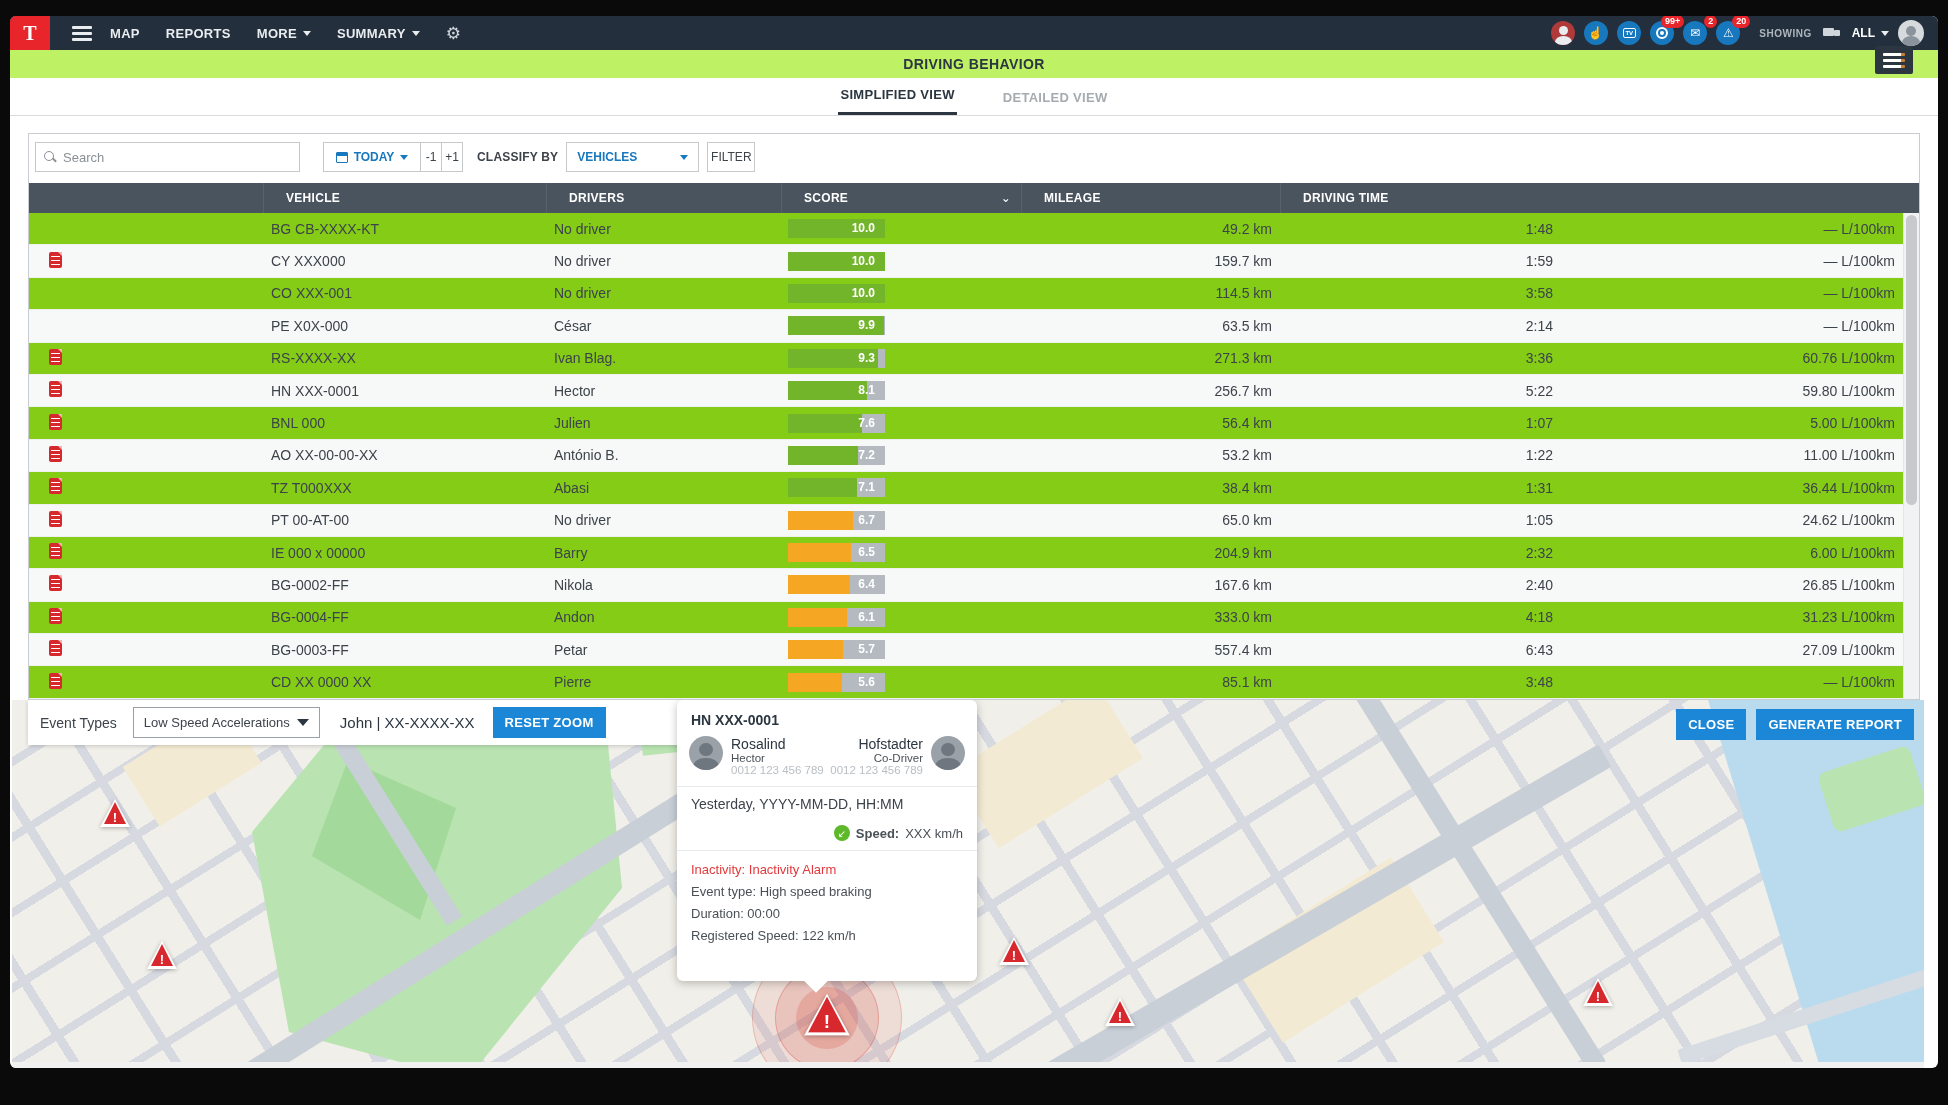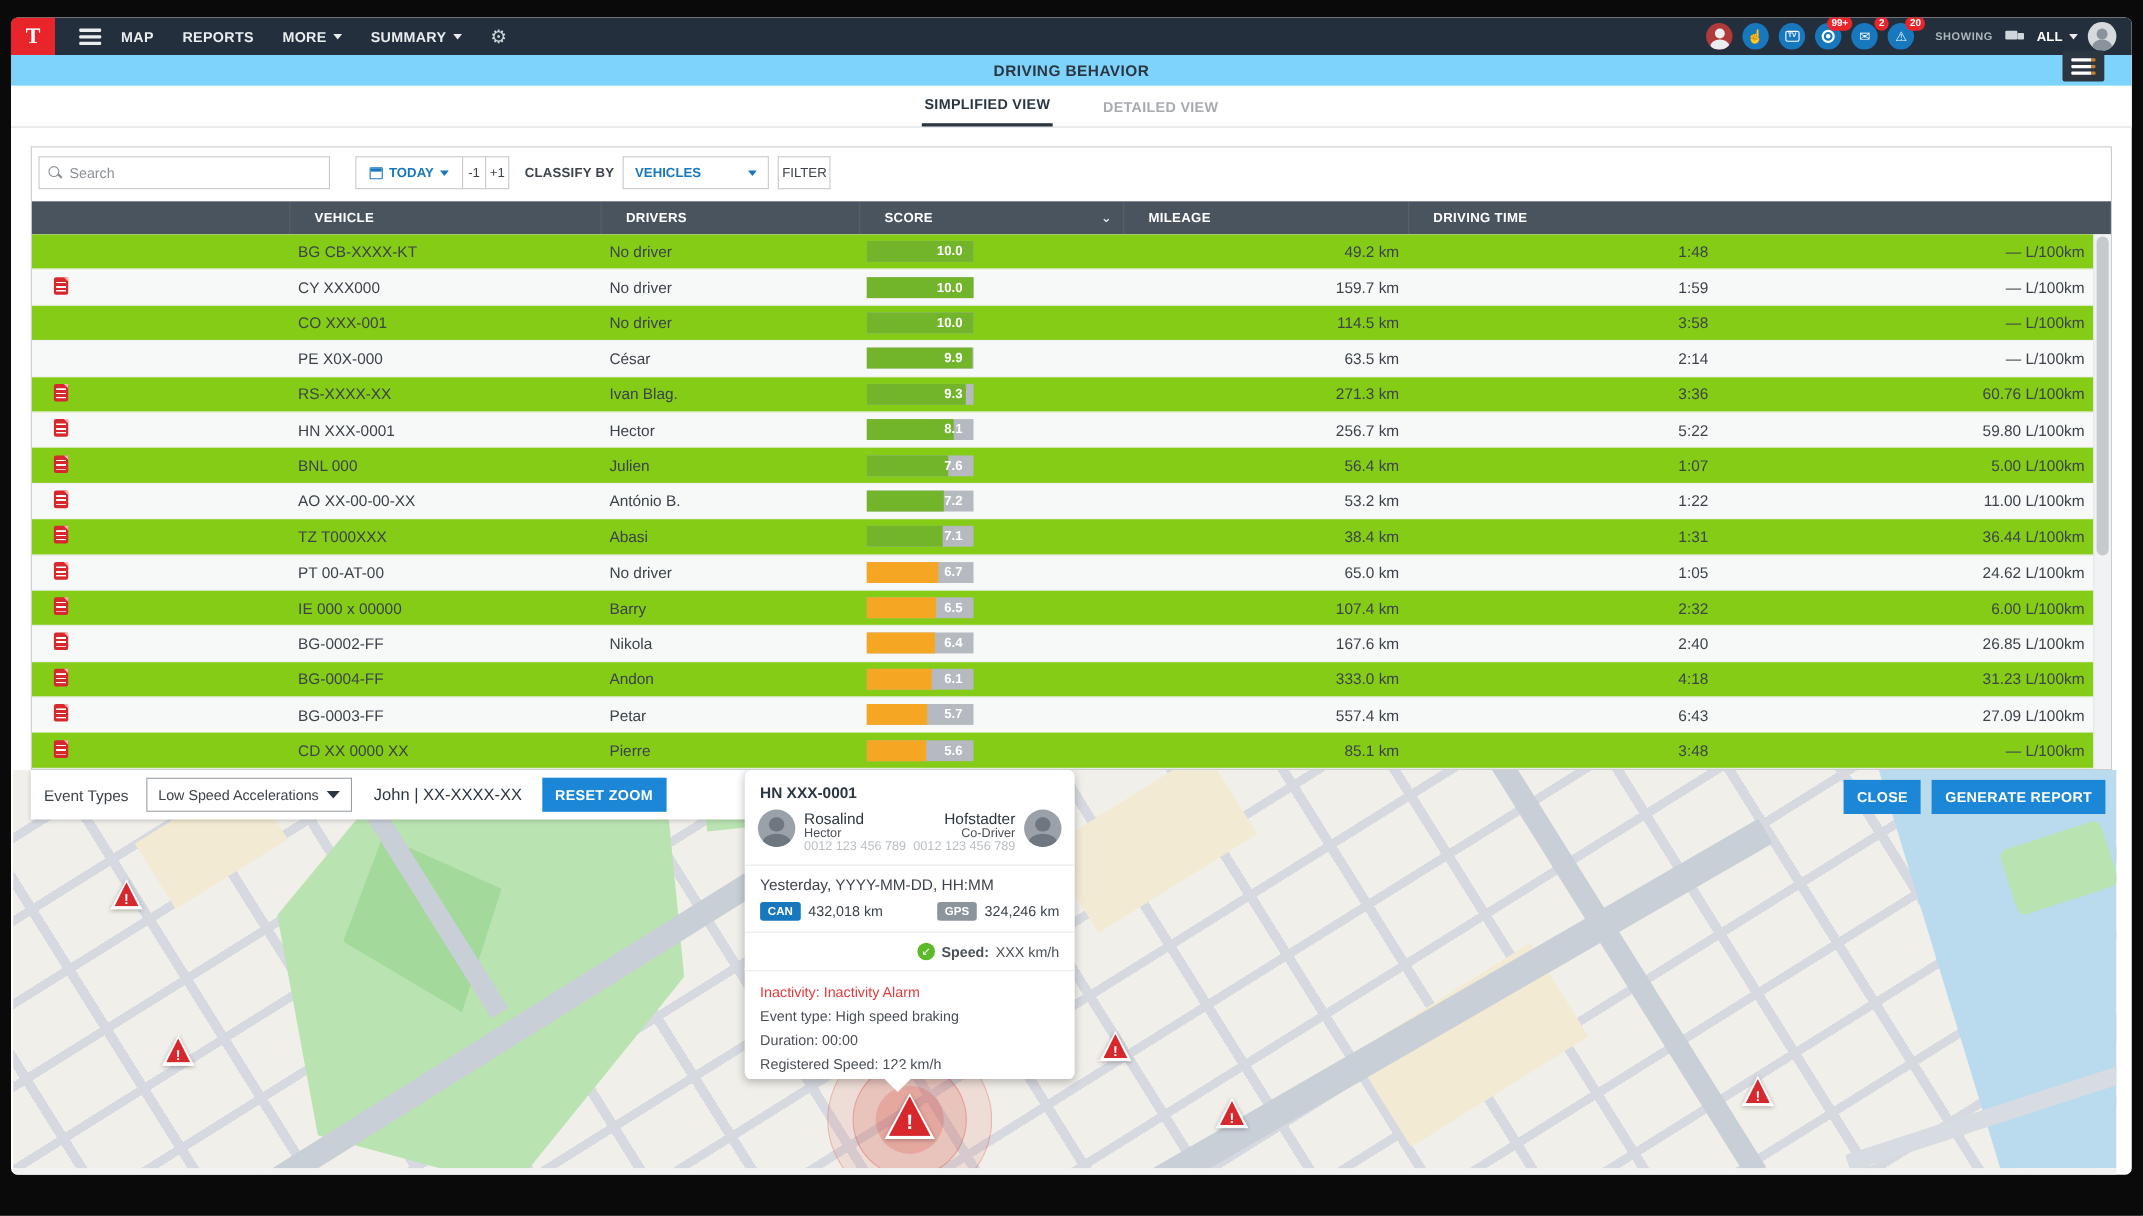--- a/index.html
+++ b/index.html
@@ -34,7 +34,7 @@
   .all { color:#fff; font-size:12px; font-weight:bold; display:flex; align-items:center; cursor:pointer; }
 
   
-  .titlebar { position:absolute; left:0; top:34px; width:100%; height:28px; background:#7dd3fc; }
+  .titlebar { position:absolute; left:0; top:34px; width:100%; height:28px; background:#bef264; }
   .page-title { position:absolute; left:0; right:0; top:6px; text-align:center; font-size:14px; font-weight:bold; color:#2b3640; letter-spacing:.4px; }
   .menu-sq { position:absolute; right:25px; top:30px; width:38px; height:28px; background:#2b3640; border-radius:2px; display:flex; flex-direction:column; justify-content:center; gap:3px; padding:0 8px; cursor:pointer; }
   .menu-sq i { display:block; height:3px; background:linear-gradient(90deg,#fff 80%,#c87d2f 80%); border-radius:1px; }

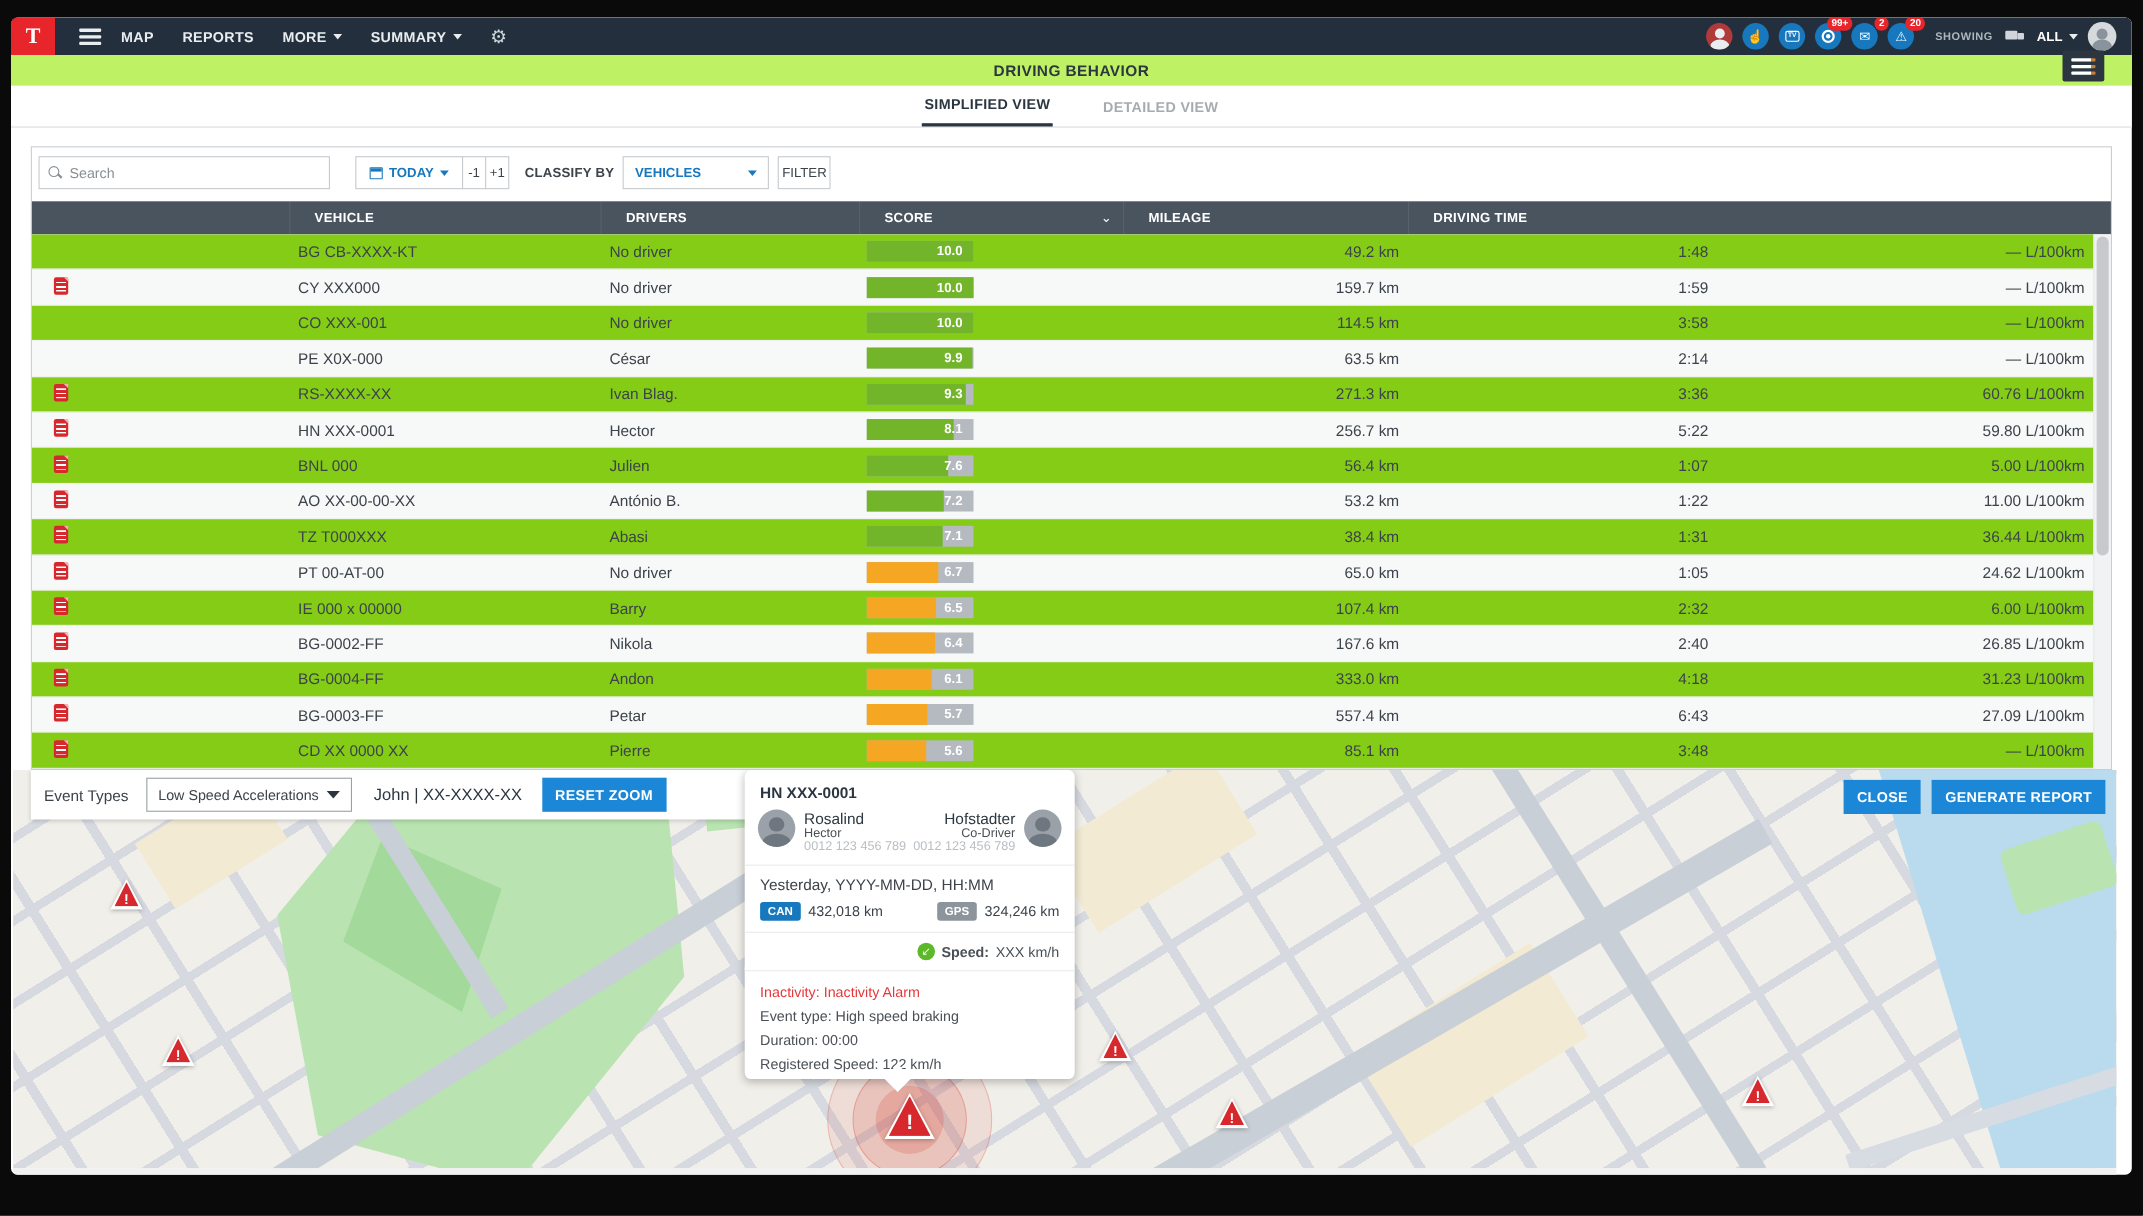--- a/index.html
+++ b/index.html
@@ -408,7 +408,7 @@
                 <span class="sval">6.5</span>
               </div>
             </div>
-    <div class="c c4 txt">107.4 km</div>
+    <div class="c c4 txt">204.9 km</div>
     <div class="c c5 txt">2:32</div>
     <div class="c c6 txt">6.00 L/100km</div>
   </div>

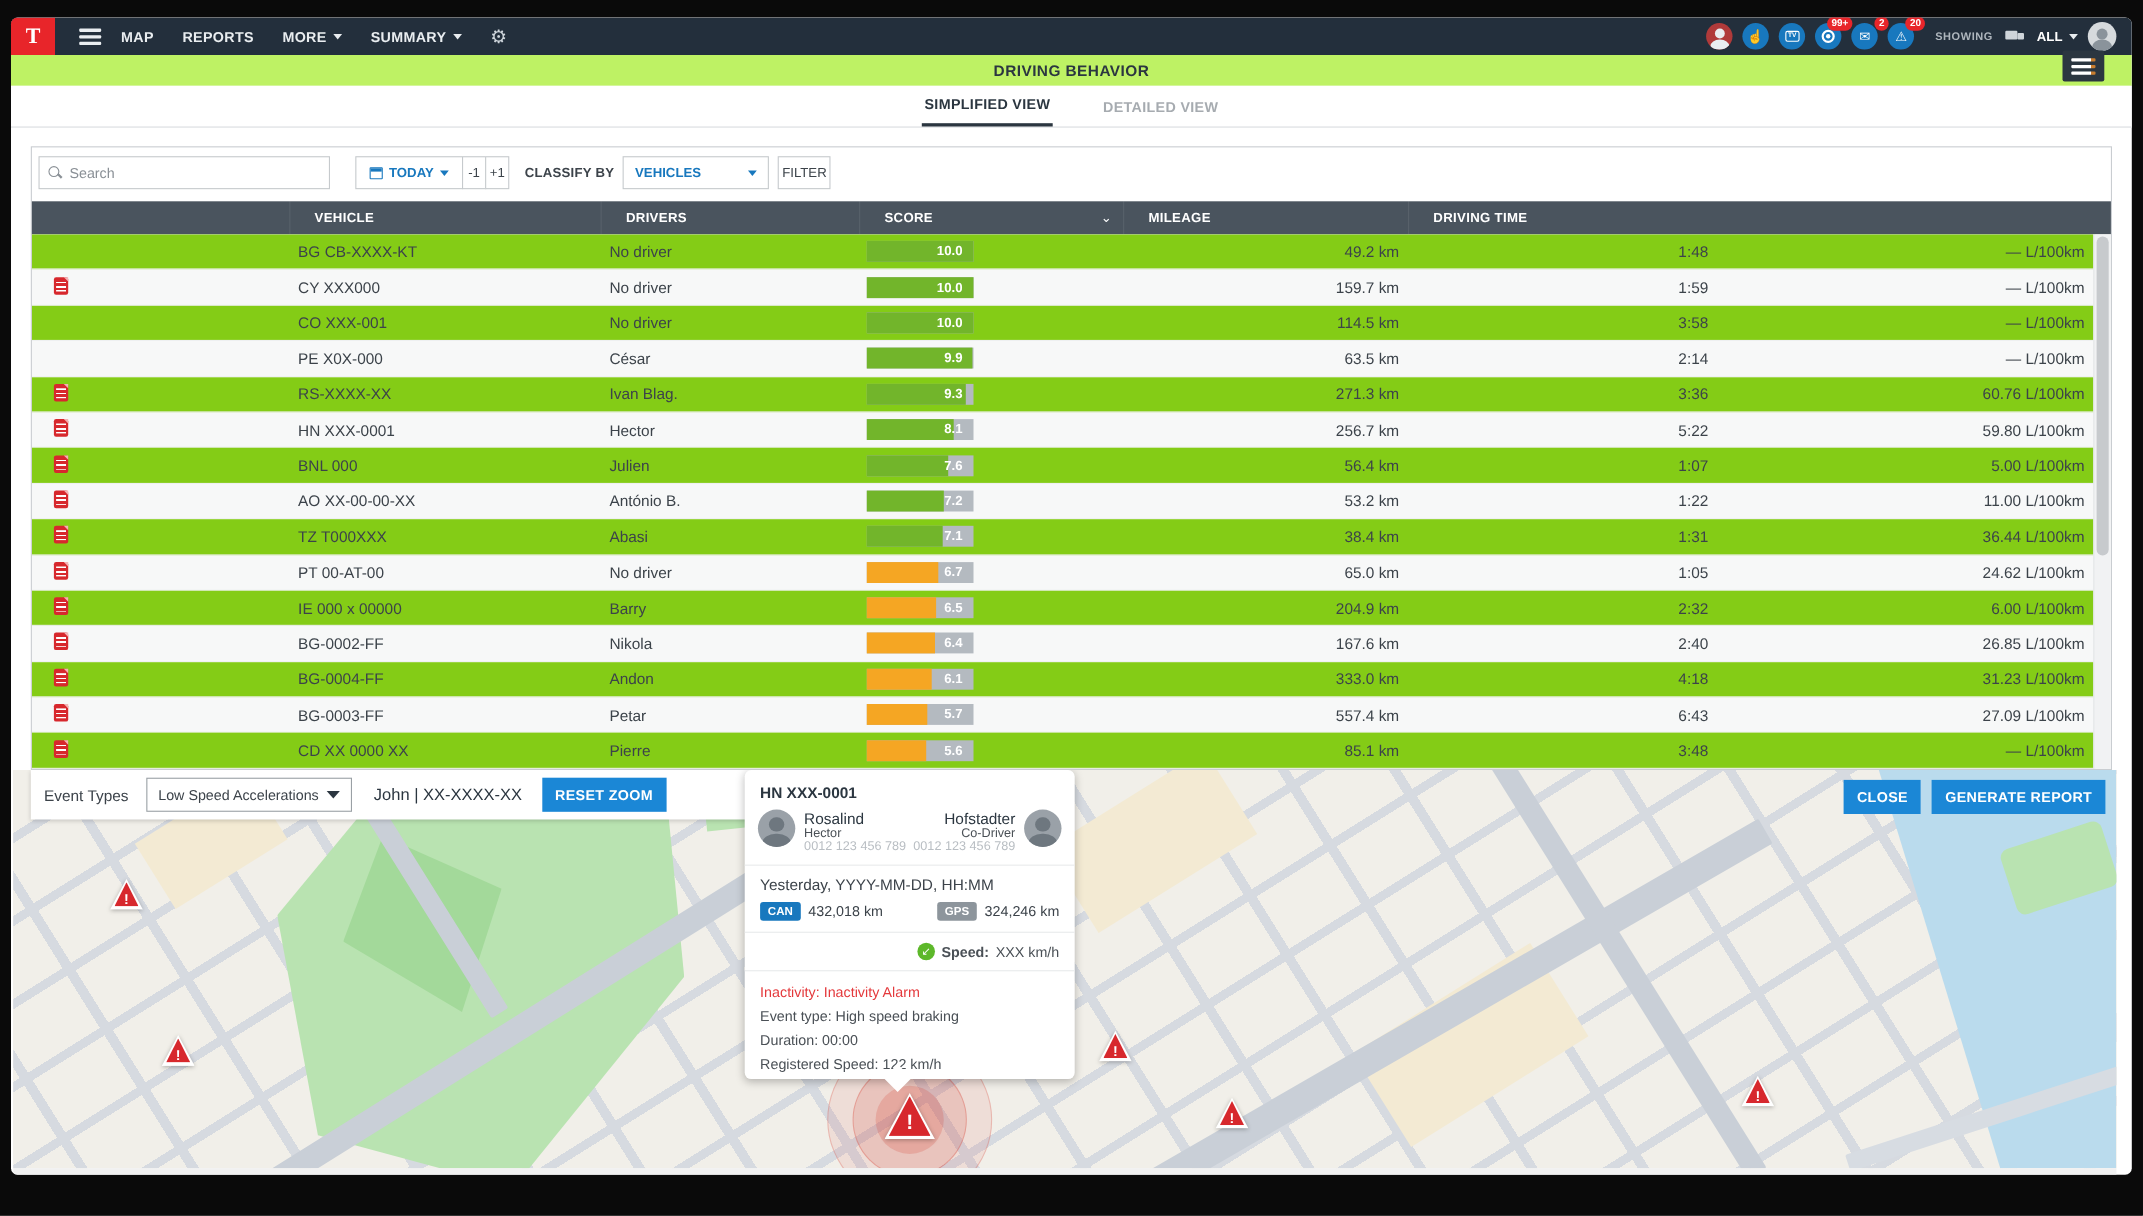--- a/index.html
+++ b/index.html
@@ -575,16 +575,6 @@
         </div>
       </div>
       <div class="pp-date">Yesterday, YYYY-MM-DD, HH:MM</div>
-      <div class="pp-odo">
-        <span class="odo-item">
-              <span class="tag can">CAN</span>
-              <span>432,018 km</span>
-            </span>
-        <span class="odo-item">
-              <span class="tag gps">GPS</span>
-              <span>324,246 km</span>
-            </span>
-      </div>
       <div class="pp-speed">
         <span class="spd-ic">↙</span>
         <b>Speed:</b>

